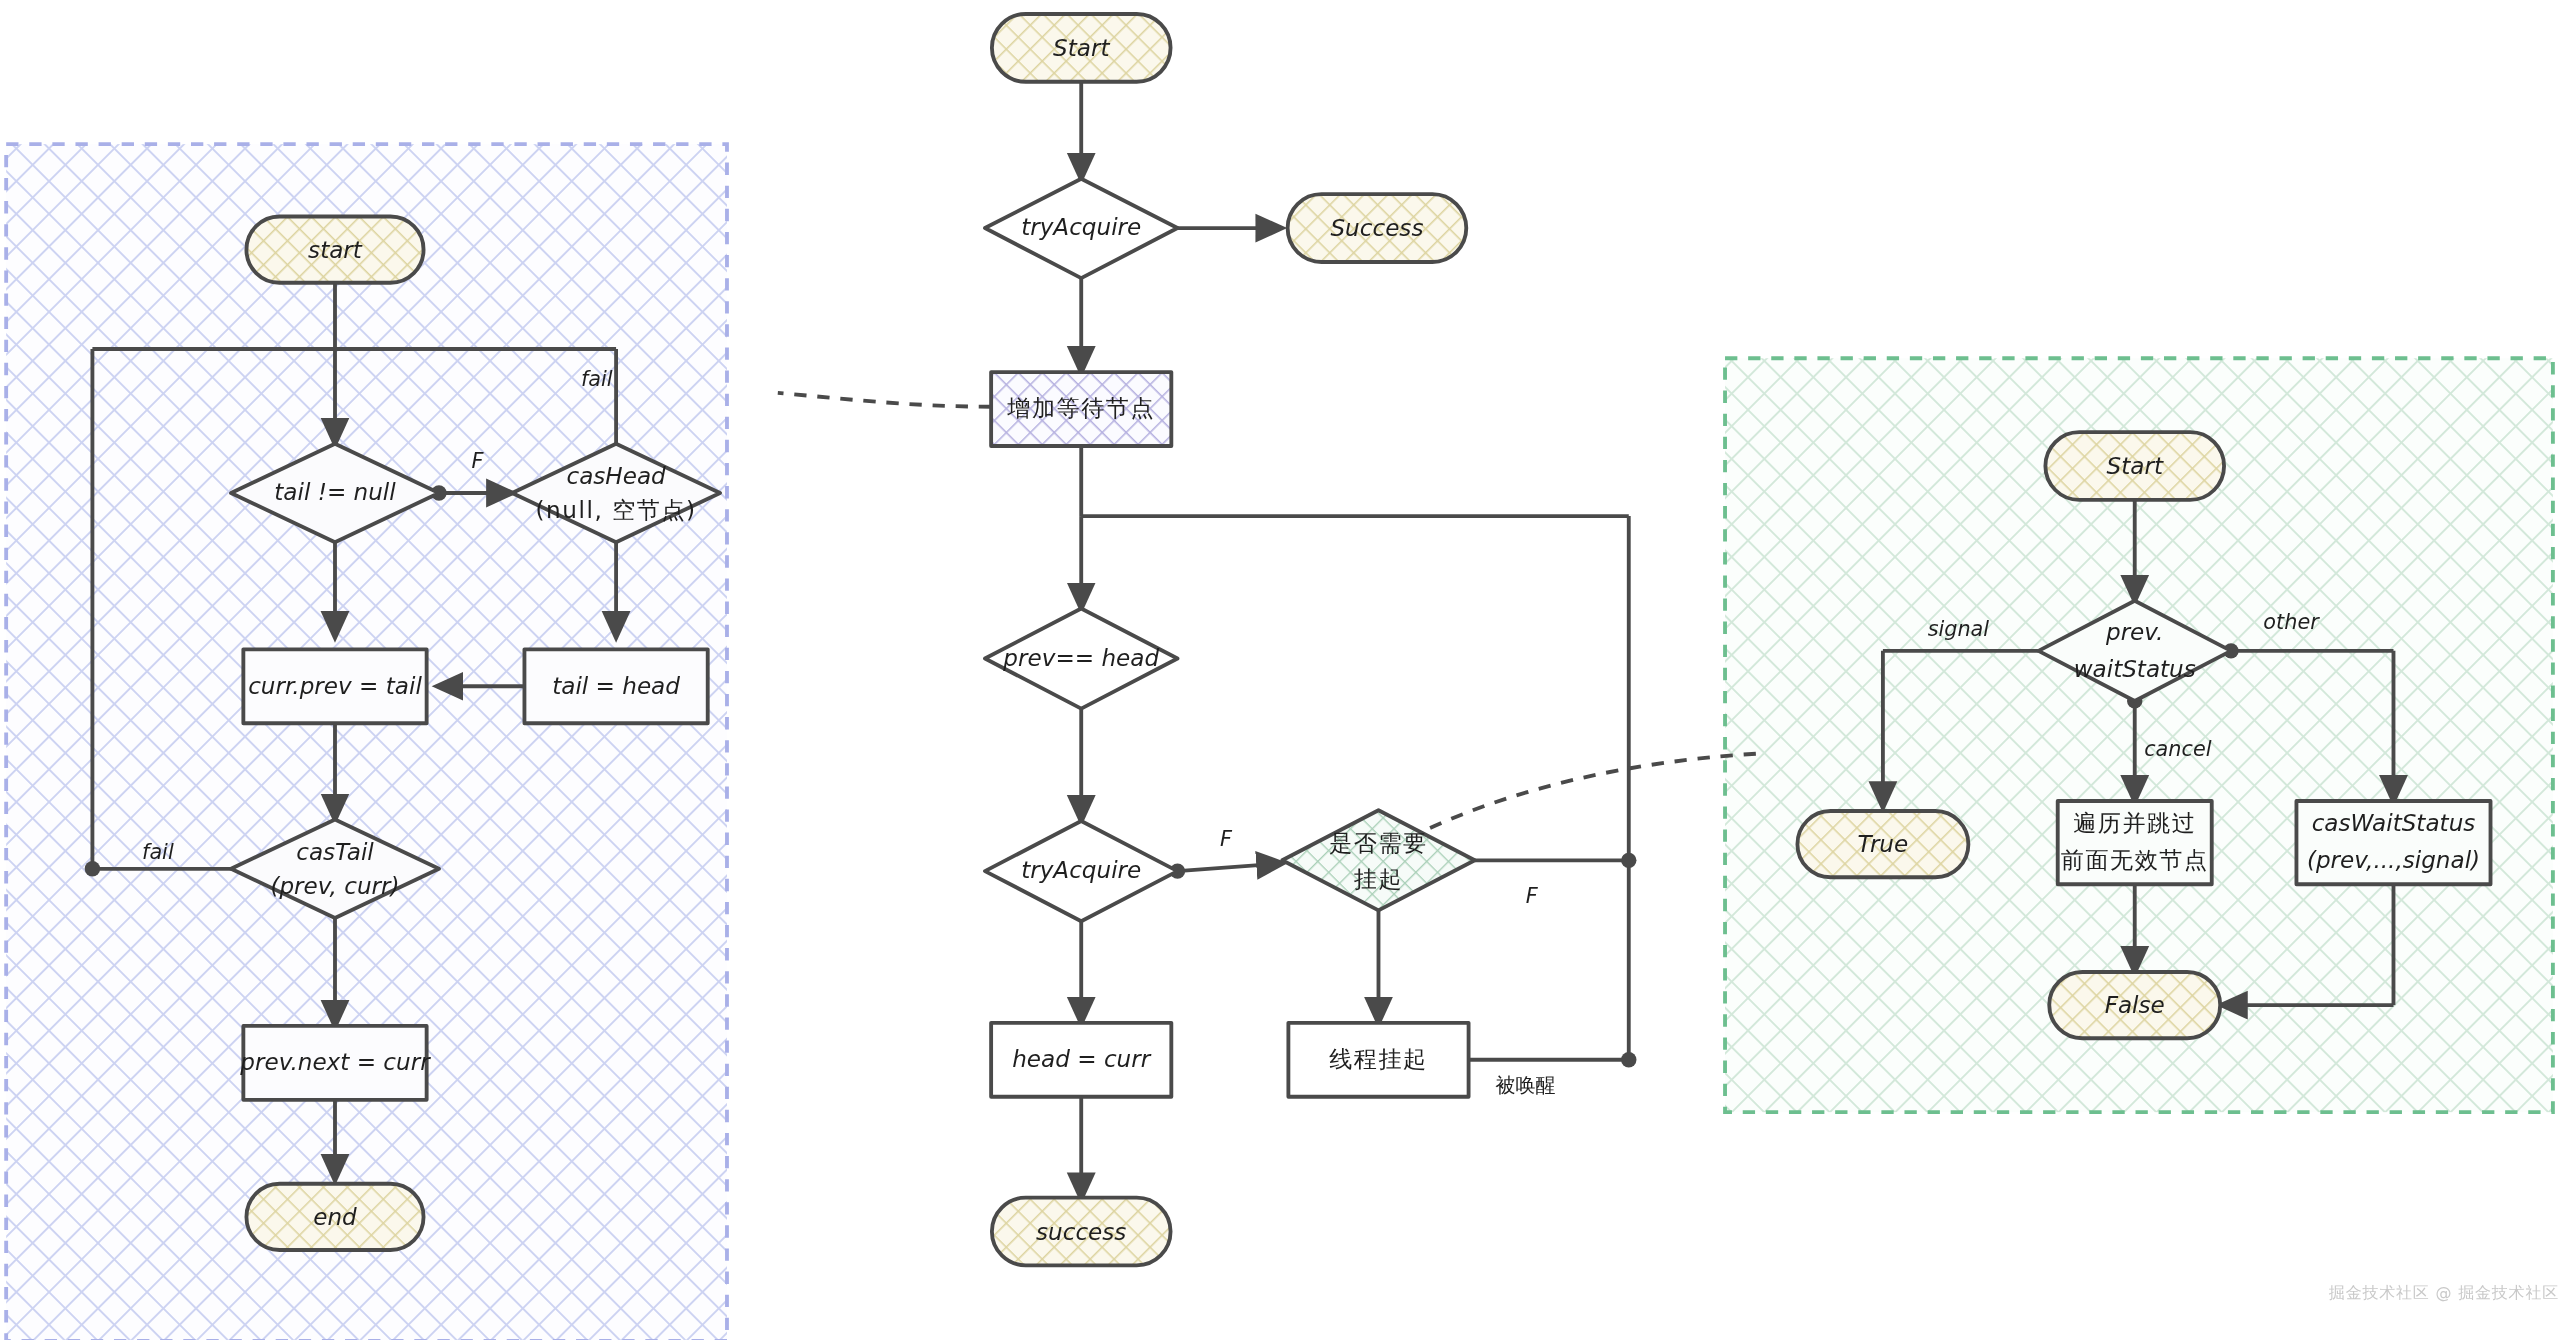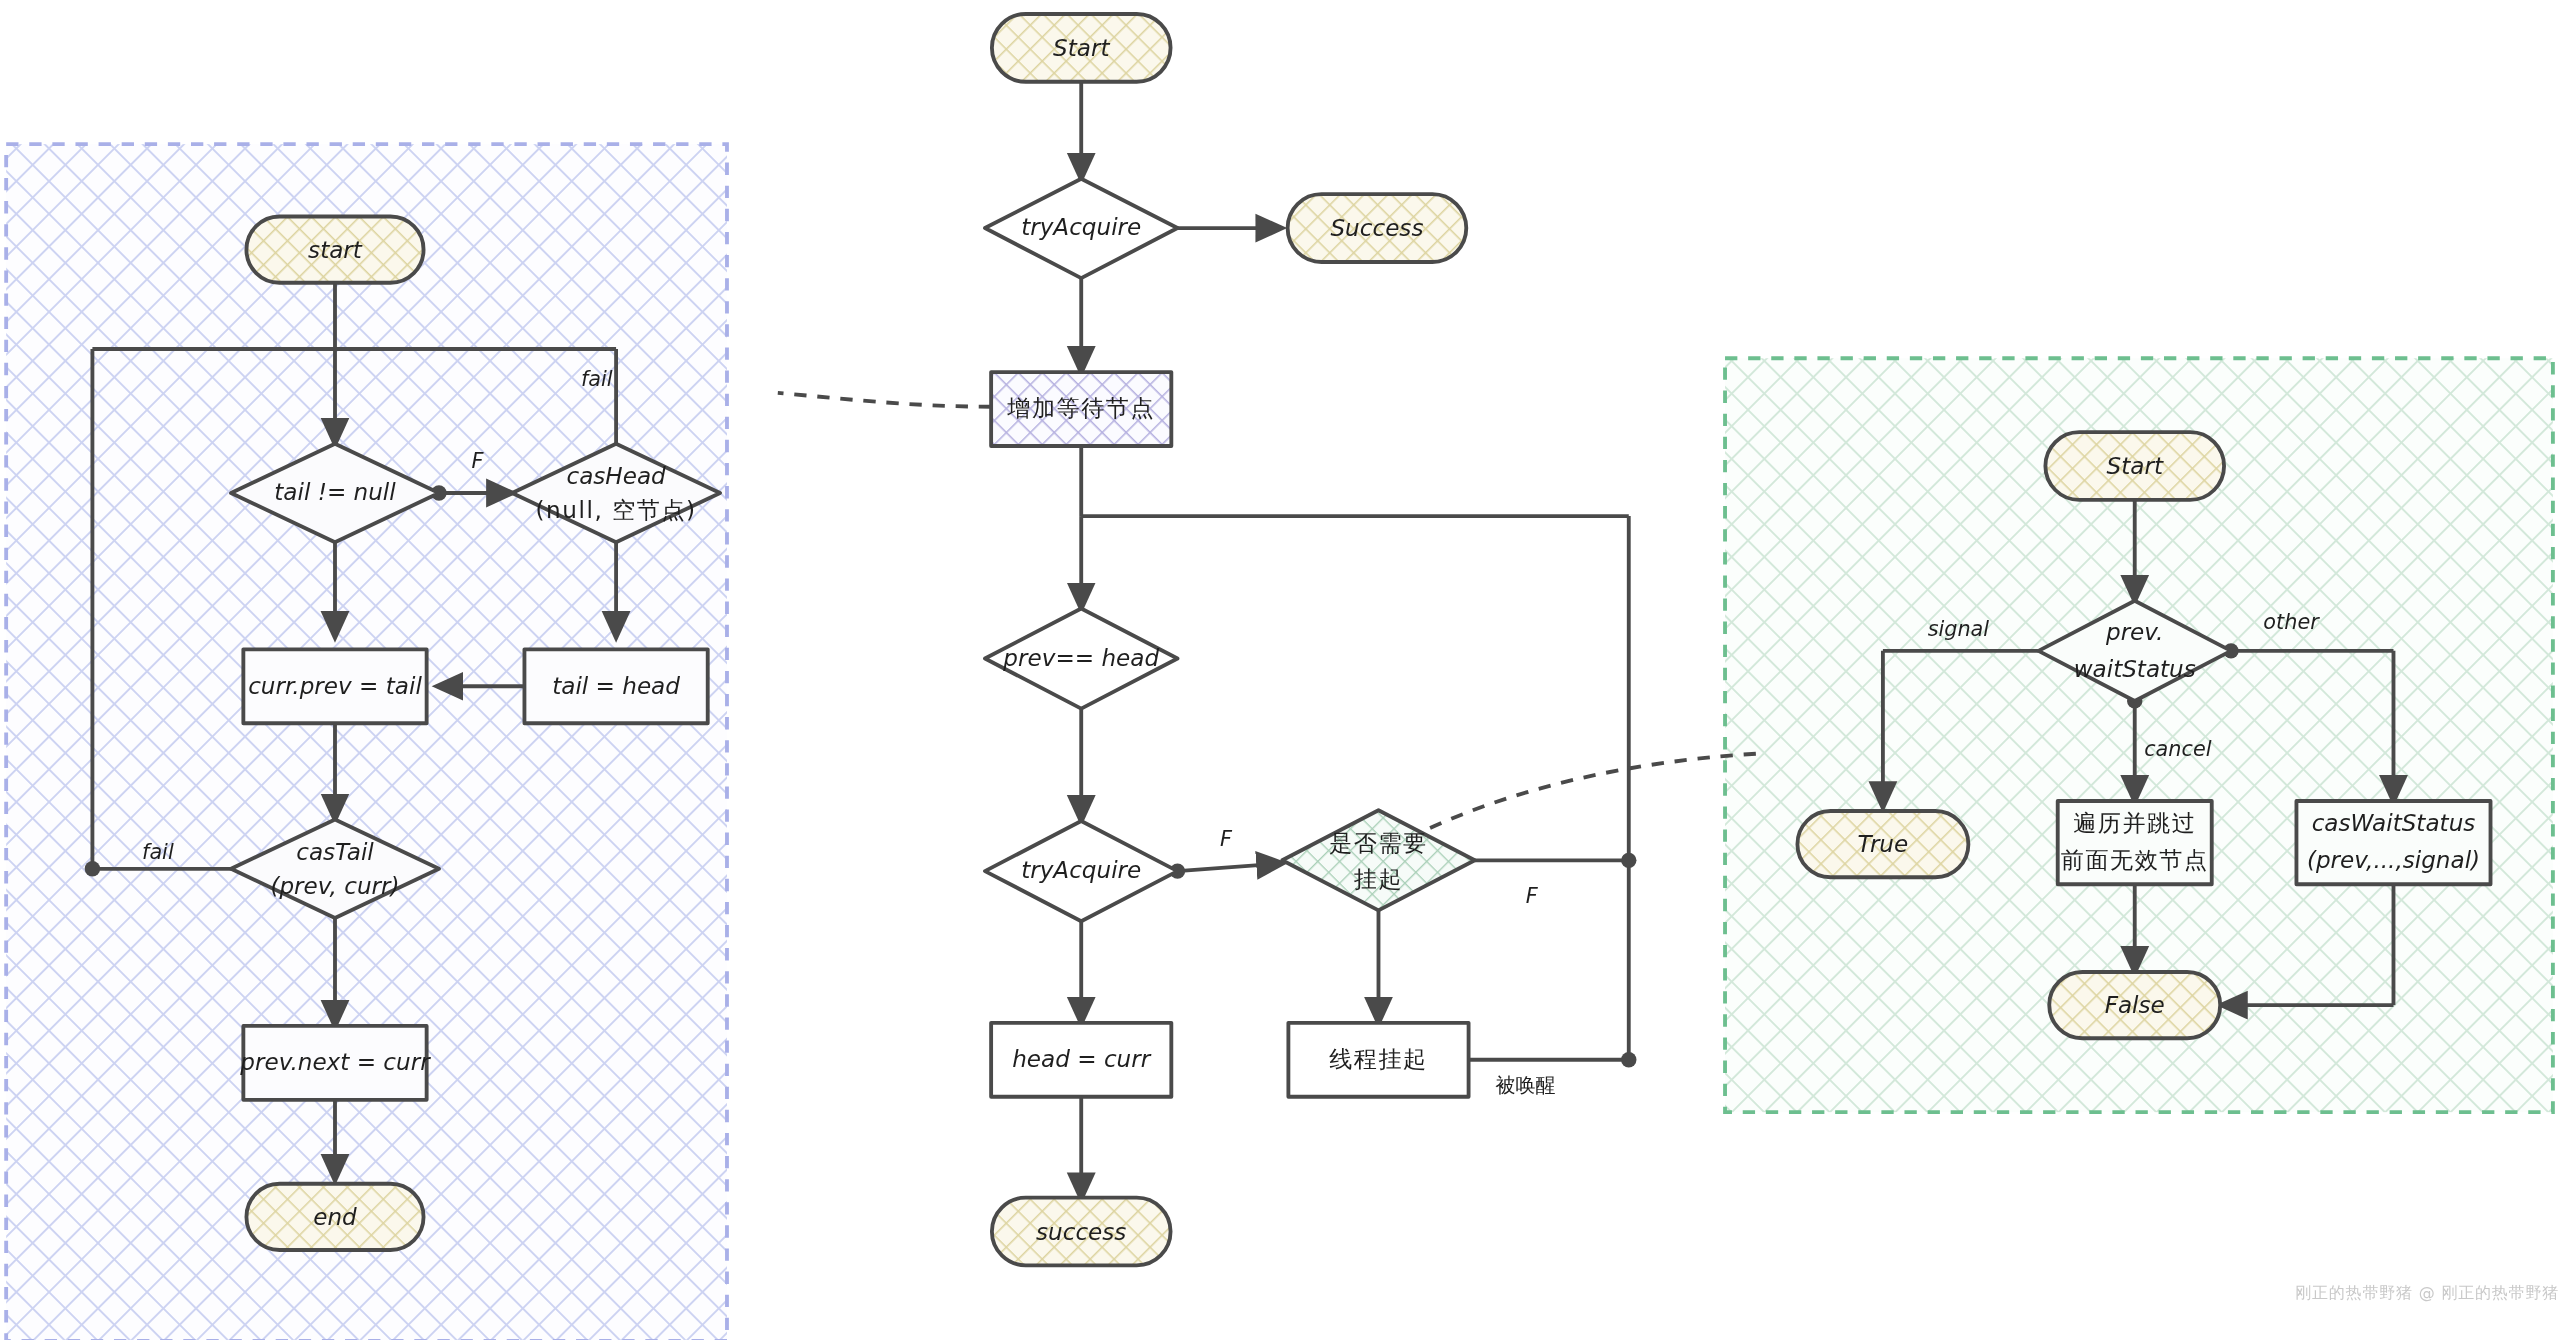--- a/index.html
+++ b/index.html
@@ -342,7 +342,7 @@
 
   </svg>
 
-  <div class="watermark">刚正的热带野猪 @ 刚正的热带野猪</div>
+  <div class="watermark">掘金技术社区 @ 掘金技术社区</div>
 </div>
 
 

